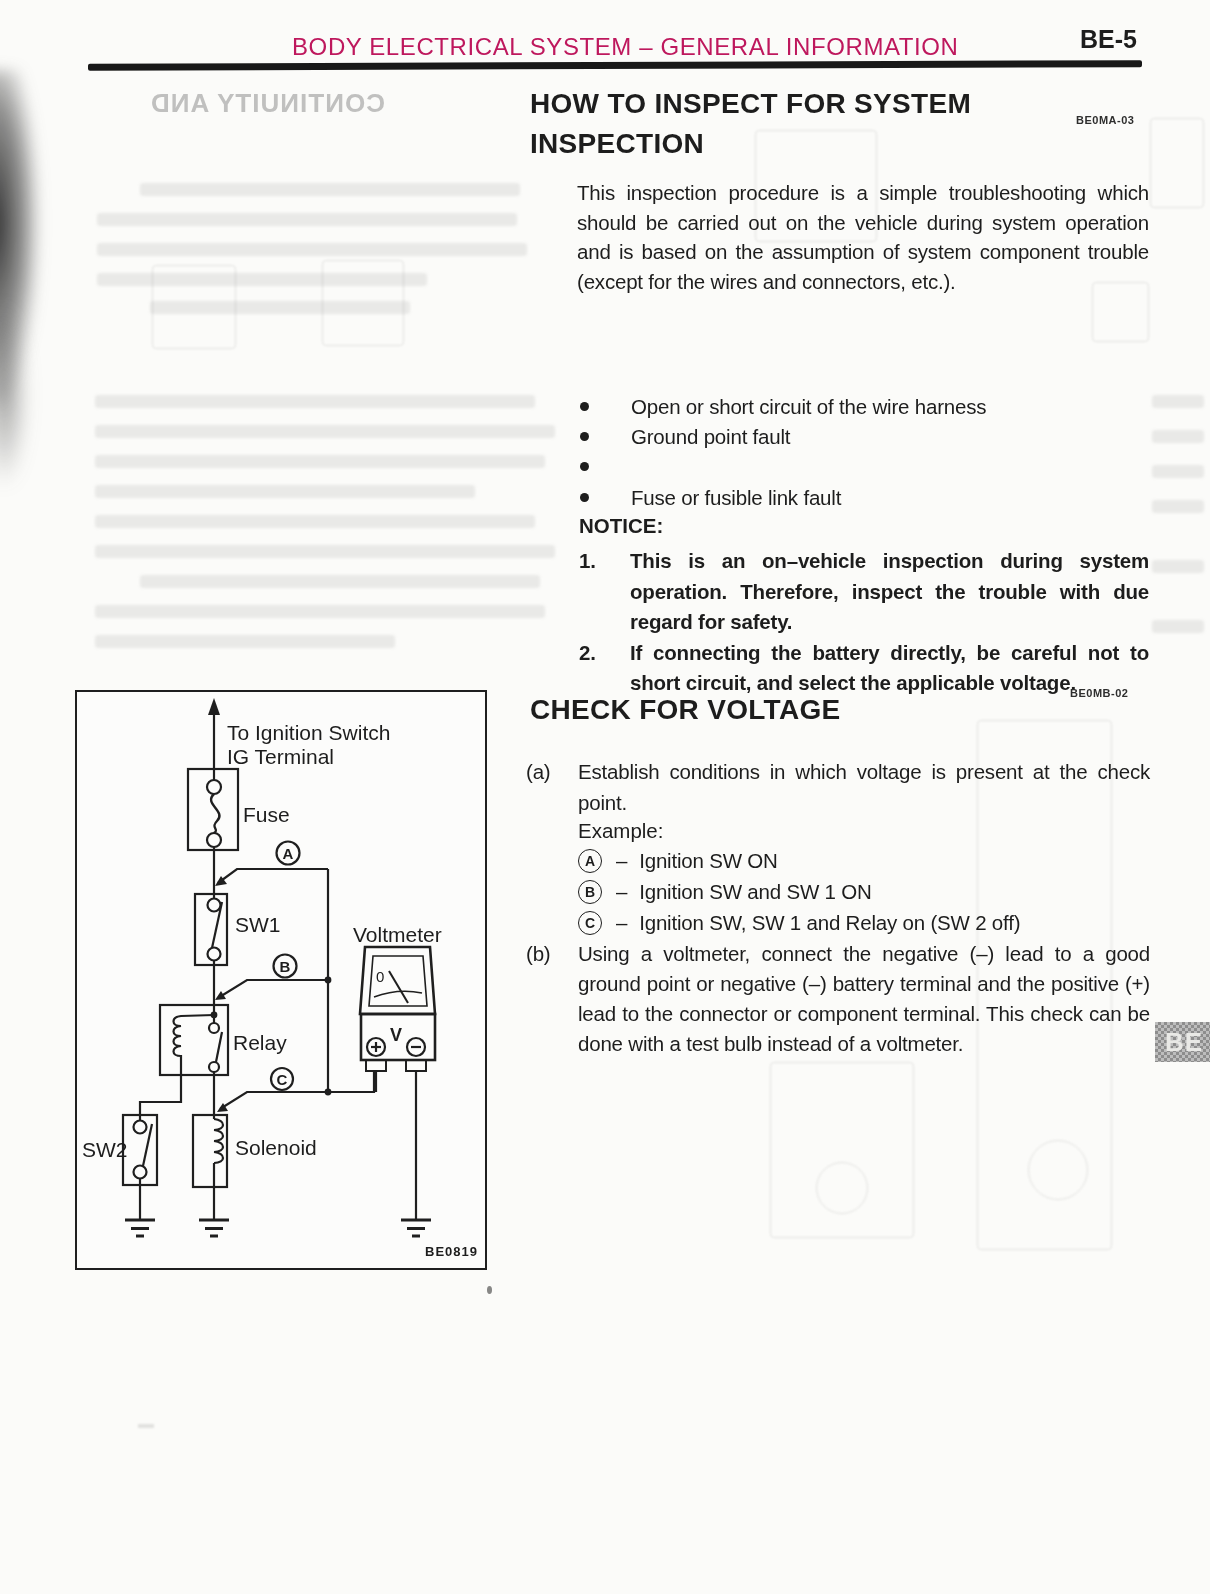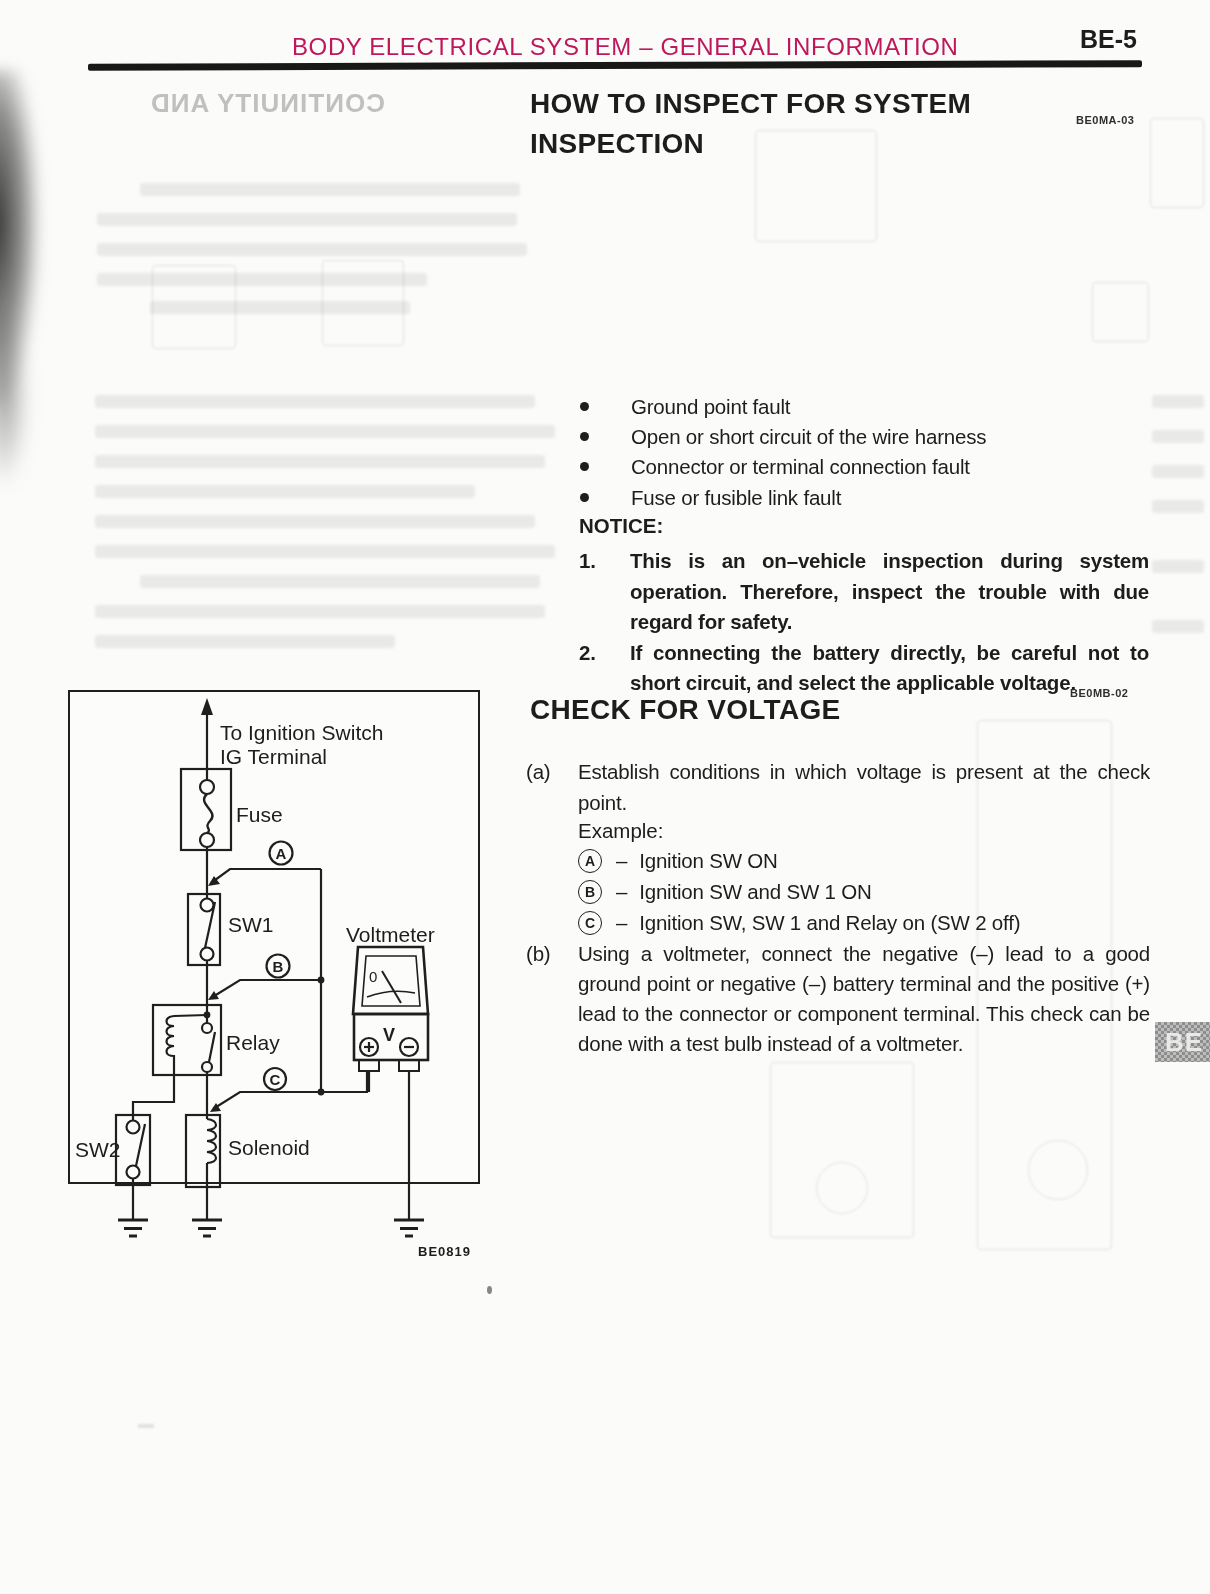--- a/index.html
+++ b/index.html
@@ -112,6 +112,7 @@
 </div>
 
 <div class="abs intro bodytxt">
+  <p>This inspection procedure is a simple troubleshooting which should be carried out on the vehicle during system operation and is based on the assumption of system component trouble (except for the wires and connectors, etc.).</p>
 </div>
 
 <div class="abs bullets">

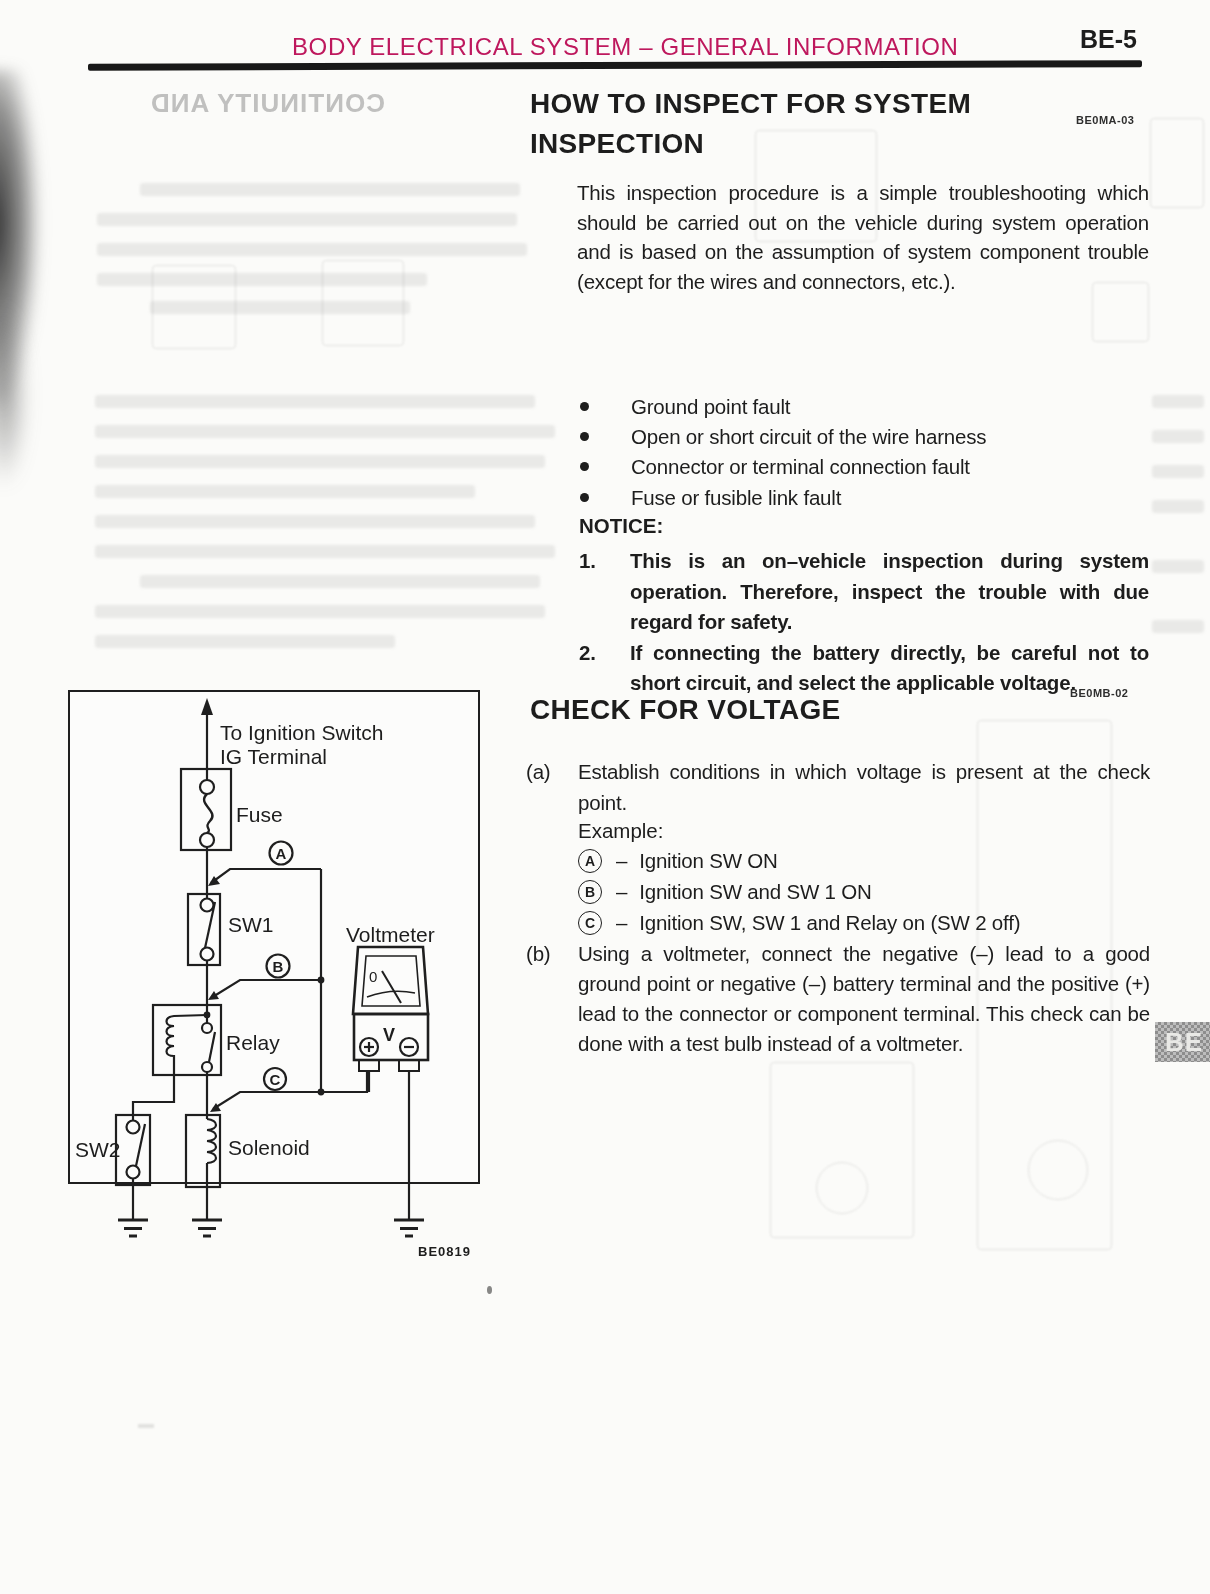--- a/index.html
+++ b/index.html
@@ -118,11 +118,11 @@
 <div class="abs bullets">
   <div class="bullet-row">
     <span class="bdot"></span>
+    <span>Open or short circuit of the wire harness</span>
+  </div>
+  <div class="bullet-row">
+    <span class="bdot"></span>
     <span>Ground point fault</span>
-  </div>
-  <div class="bullet-row">
-    <span class="bdot"></span>
-    <span>Open or short circuit of the wire harness</span>
   </div>
   <div class="bullet-row">
     <span class="bdot"></span>

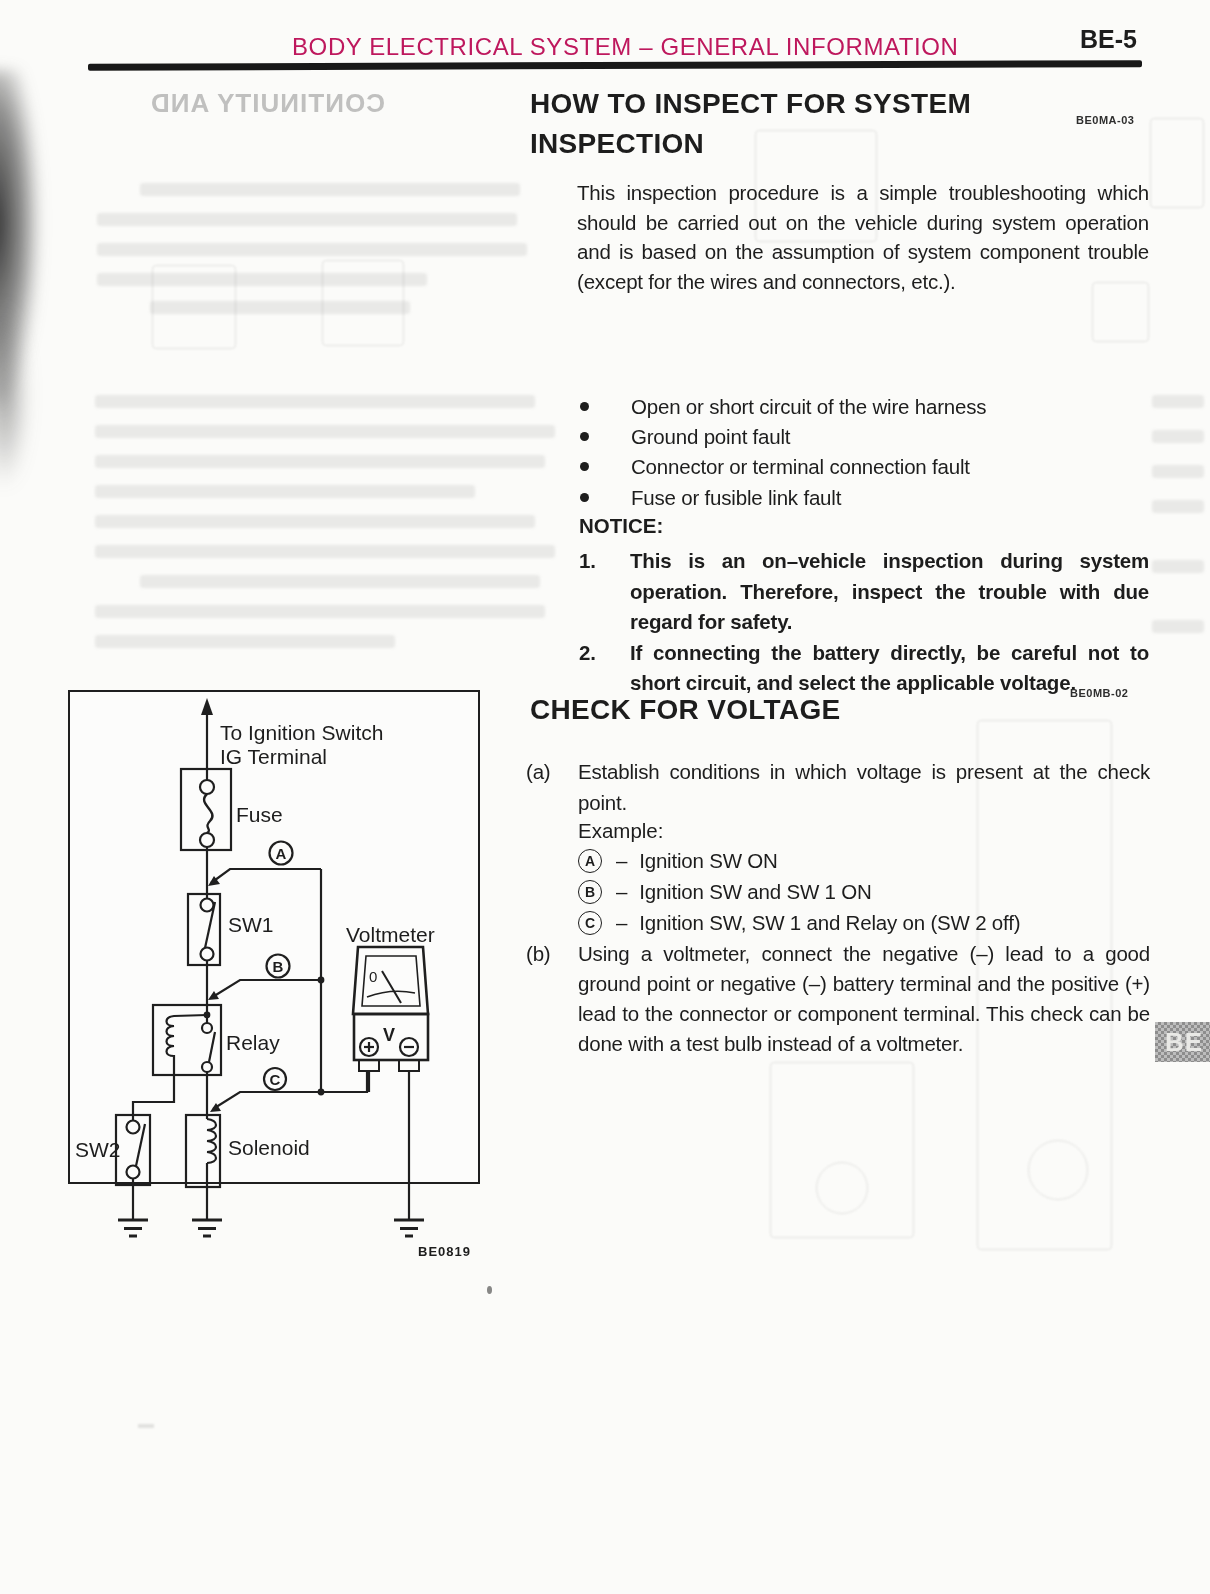--- a/index.html
+++ b/index.html
@@ -126,7 +126,6 @@
   </div>
   <div class="bullet-row">
     <span class="bdot"></span>
-    <span>Connector or terminal connection fault</span>
   </div>
   <div class="bullet-row">
     <span class="bdot"></span>

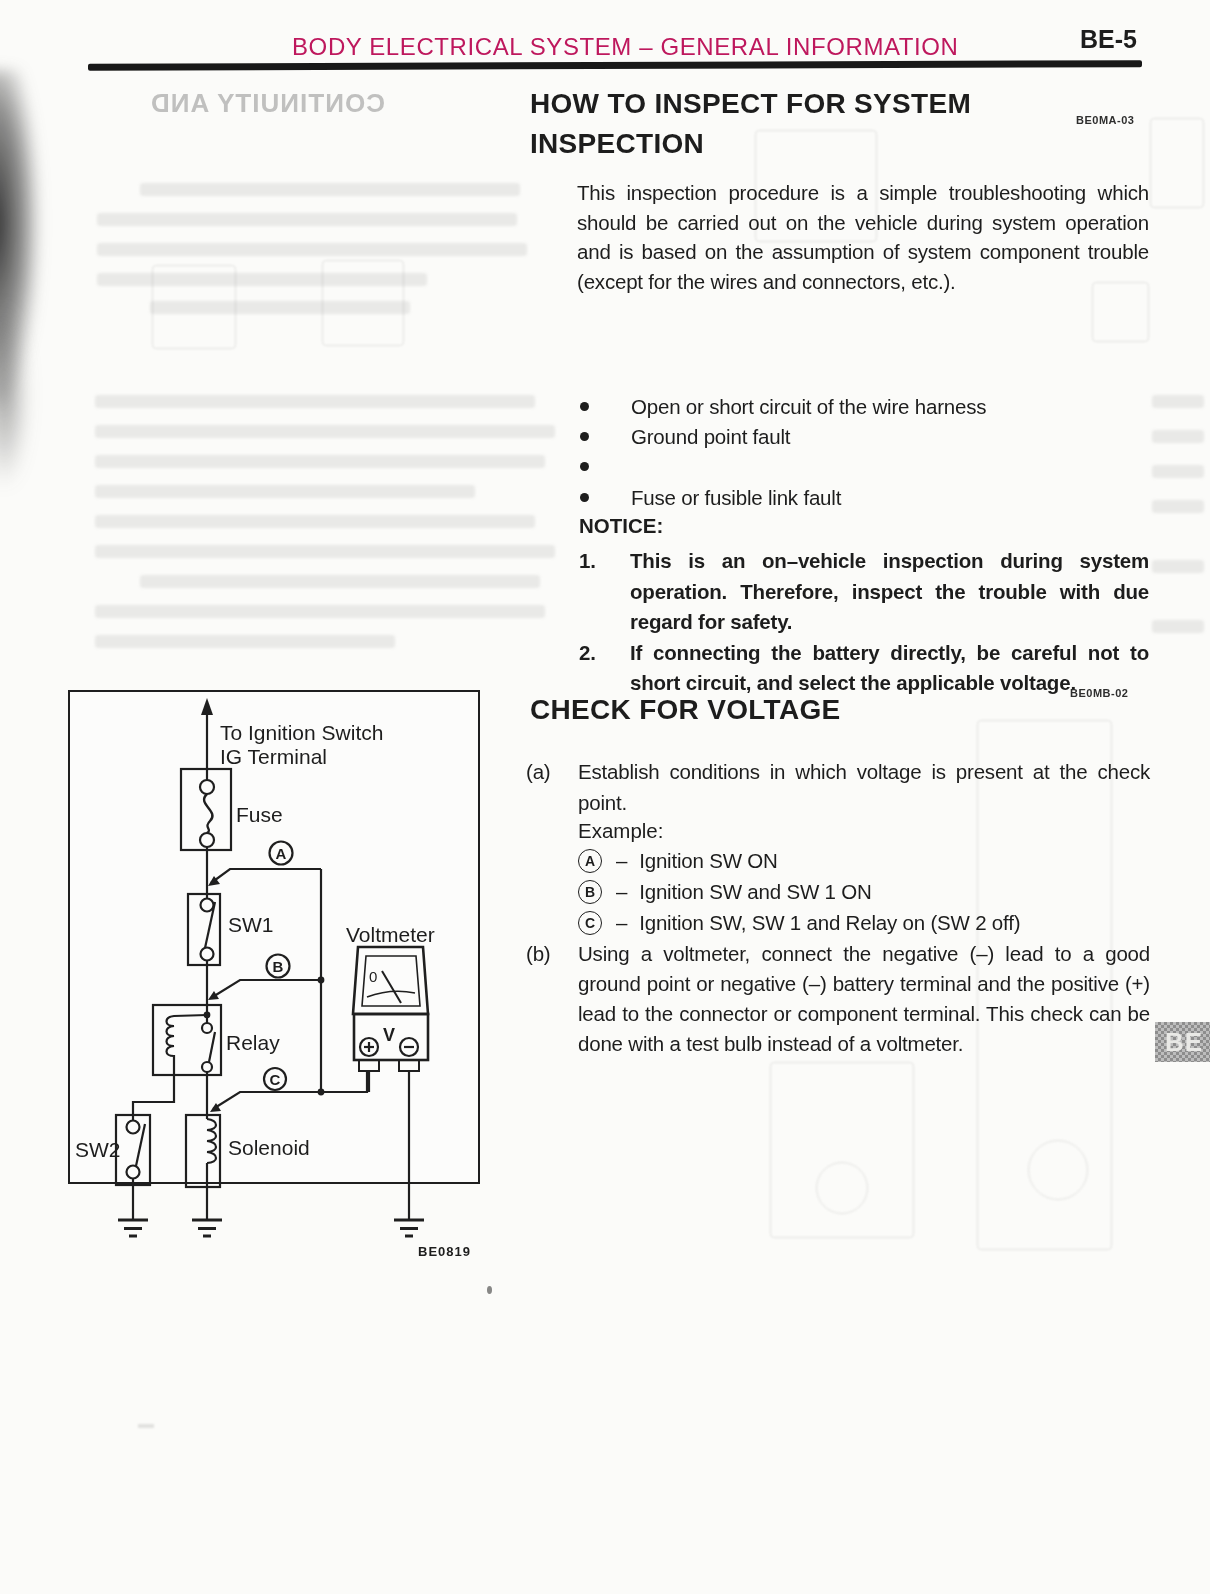--- a/index.html
+++ b/index.html
@@ -40,7 +40,7 @@
   .clet{display:inline-flex;align-items:center;justify-content:center;width:22px;height:22px;border:1.8px solid #1d1d1d;border-radius:50%;font-size:14px;font-weight:700;flex:0 0 auto;}
   .ex-dash{margin:0 12px 0 14px;}
   
-  .figure{left:68px;top:690px;width:412px;height:494px;border:2.5px solid #1f1f1f;box-sizing:border-box;background:rgba(255,255,255,.35);}
+  .figure{left:75px;top:690px;width:412px;height:580px;border:2.5px solid #1f1f1f;box-sizing:border-box;background:rgba(255,255,255,.35);}
   .figure svg{position:absolute;left:0;top:0;}
   
   .side-tab{left:1155px;top:1022px;width:55px;height:40px;

